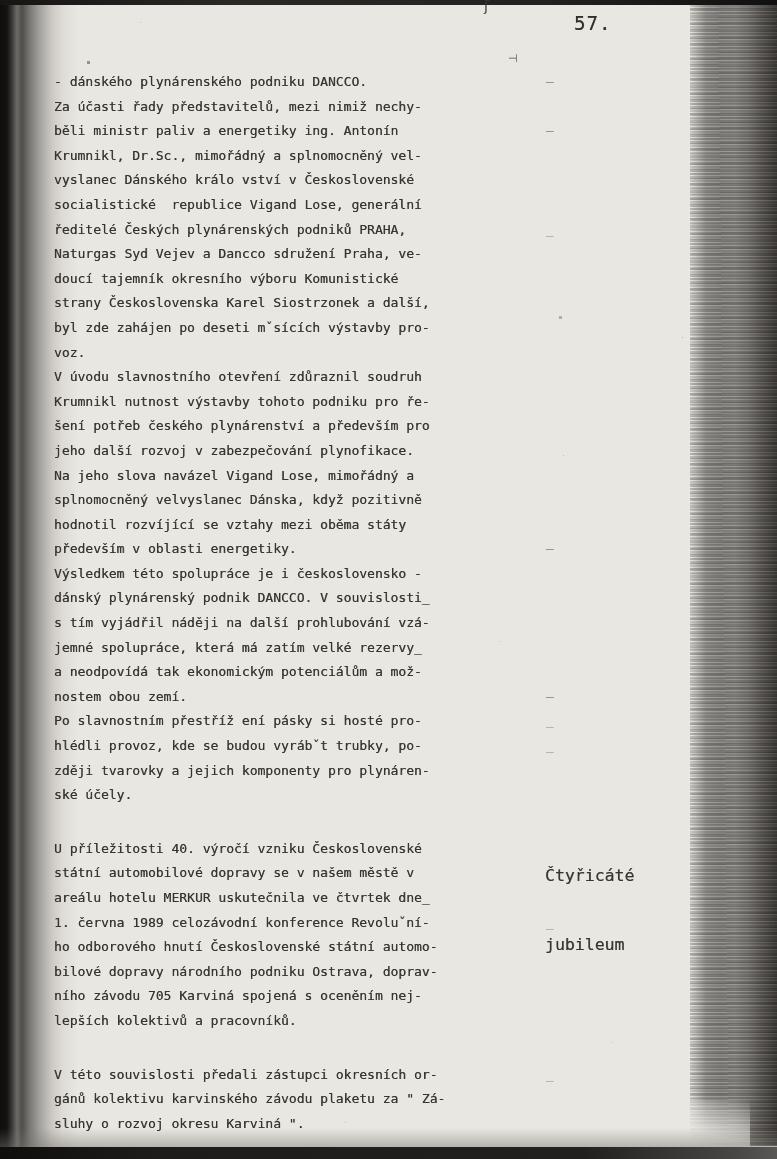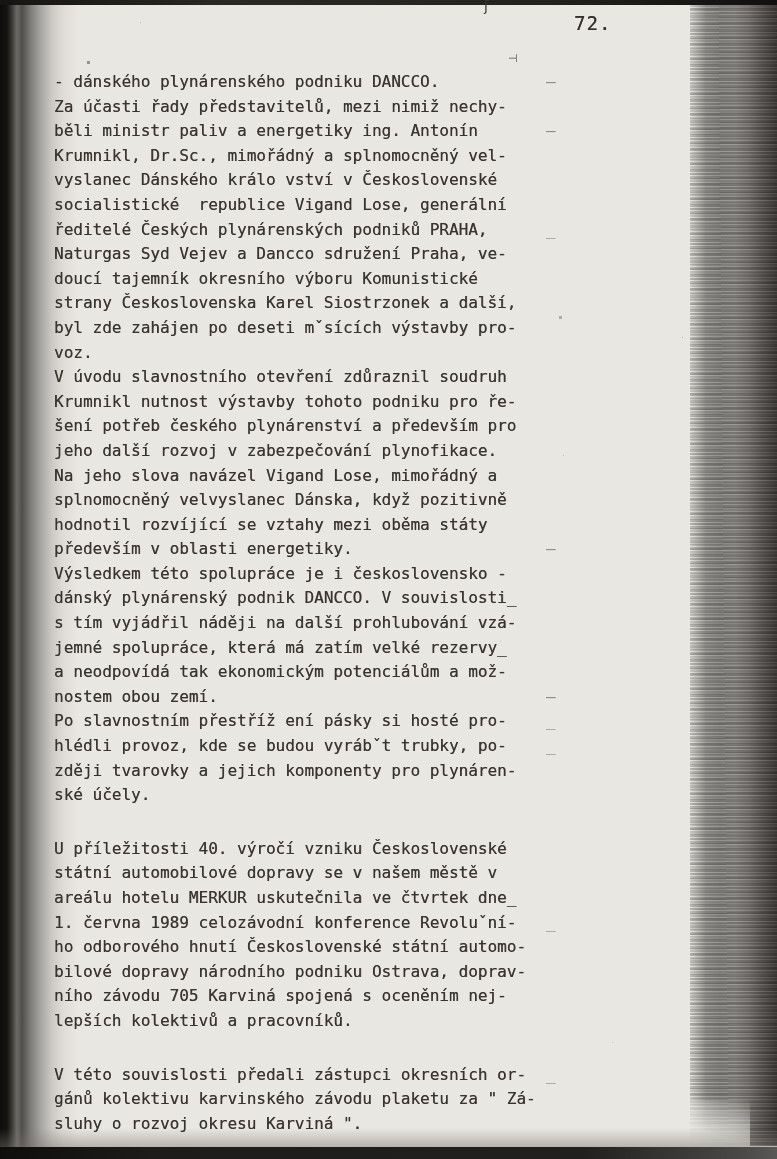--- a/index.html
+++ b/index.html
@@ -114,7 +114,7 @@
   <div class="mark-top">ʃ</div>
   <div class="mark-upper">⊣</div>
 
-  <div class="page-number">72.</div>
+  <div class="page-number">57.</div>
 
   <div class="text-block" id="text-block"><div class="tw-line"><span>- dánského plynárenského podniku DANCCO.</span><span class="trail">—</span></div><div class="tw-line"><span>Za účasti řady představitelů, mezi nimiž nechy-</span></div><div class="tw-line"><span>běli ministr paliv a energetiky ing. Antonín</span><span class="trail">—</span></div><div class="tw-line"><span>Krumnikl, Dr.Sc., mimořádný a splnomocněný vel-</span></div><div class="tw-line"><span>vyslanec Dánského králo vství v Československé</span></div><div class="tw-line"><span>socialistické  republice Vigand Lose, generální</span></div><div class="tw-line"><span>ředitelé Českých plynárenských podniků PRAHA,</span><span class="trail">_</span></div><div class="tw-line"><span>Naturgas Syd Vejev a Dancco sdružení Praha, ve-</span></div><div class="tw-line"><span>doucí tajemník okresního výboru Komunistické</span></div><div class="tw-line"><span>strany Československa Karel Siostrzonek a další,</span></div><div class="tw-line"><span>byl zde zahájen po deseti mˇsících výstavby pro-</span></div><div class="tw-line"><span>voz.</span></div><div class="tw-line"><span>V úvodu slavnostního otevření zdůraznil soudruh</span></div><div class="tw-line"><span>Krumnikl nutnost výstavby tohoto podniku pro ře-</span></div><div class="tw-line"><span>šení potřeb českého plynárenství a především pro</span></div><div class="tw-line"><span>jeho další rozvoj v zabezpečování plynofikace.</span></div><div class="tw-line"><span>Na jeho slova navázel Vigand Lose, mimořádný a</span></div><div class="tw-line"><span>splnomocněný velvyslanec Dánska, když pozitivně</span></div><div class="tw-line"><span>hodnotil rozvíjící se vztahy mezi oběma státy</span></div><div class="tw-line"><span>především v oblasti energetiky.</span><span class="trail">—</span></div><div class="tw-line"><span>Výsledkem této spolupráce je i československo -</span></div><div class="tw-line"><span>dánský plynárenský podnik DANCCO. V souvislosti_</span></div><div class="tw-line"><span>s tím vyjádřil náději na další prohlubování vzá-</span></div><div class="tw-line"><span>jemné spolupráce, která má zatím velké rezervy_</span></div><div class="tw-line"><span>a neodpovídá tak ekonomickým potenciálům a mož-</span></div><div class="tw-line"><span>nostem obou zemí.</span><span class="trail">—</span></div><div class="tw-line"><span>Po slavnostním přestříž ení pásky si hosté pro-</span><span class="trail">_</span></div><div class="tw-line"><span>hlédli provoz, kde se budou vyrábˇt trubky, po-</span><span class="trail">_</span></div><div class="tw-line"><span>zději tvarovky a jejich komponenty pro plynáren-</span></div><div class="tw-line"><span>ské účely.</span></div><div class="tw-line gap"><span>U příležitosti 40. výročí vzniku Československé</span></div><div class="tw-line"><span>státní automobilové dopravy se v našem městě v</span></div><div class="tw-line"><span>areálu hotelu MERKUR uskutečnila ve čtvrtek dne_</span></div><div class="tw-line"><span>1. června 1989 celozávodní konference Revoluˇní-</span><span class="trail">_</span></div><div class="tw-line"><span>ho odborového hnutí Československé státní automo-</span></div><div class="tw-line"><span>bilové dopravy národního podniku Ostrava, doprav-</span></div><div class="tw-line"><span>ního závodu 705 Karviná spojená s oceněním nej-</span></div><div class="tw-line"><span>lepších kolektivů a pracovníků.</span></div><div class="tw-line gap"><span>V této souvislosti předali zástupci okresních or-</span><span class="trail">_</span></div><div class="tw-line"><span>gánů kolektivu karvinského závodu plaketu za " Zá-</span></div><div class="tw-line"><span>sluhy o rozvoj okresu Karviná ".</span></div></div>
 

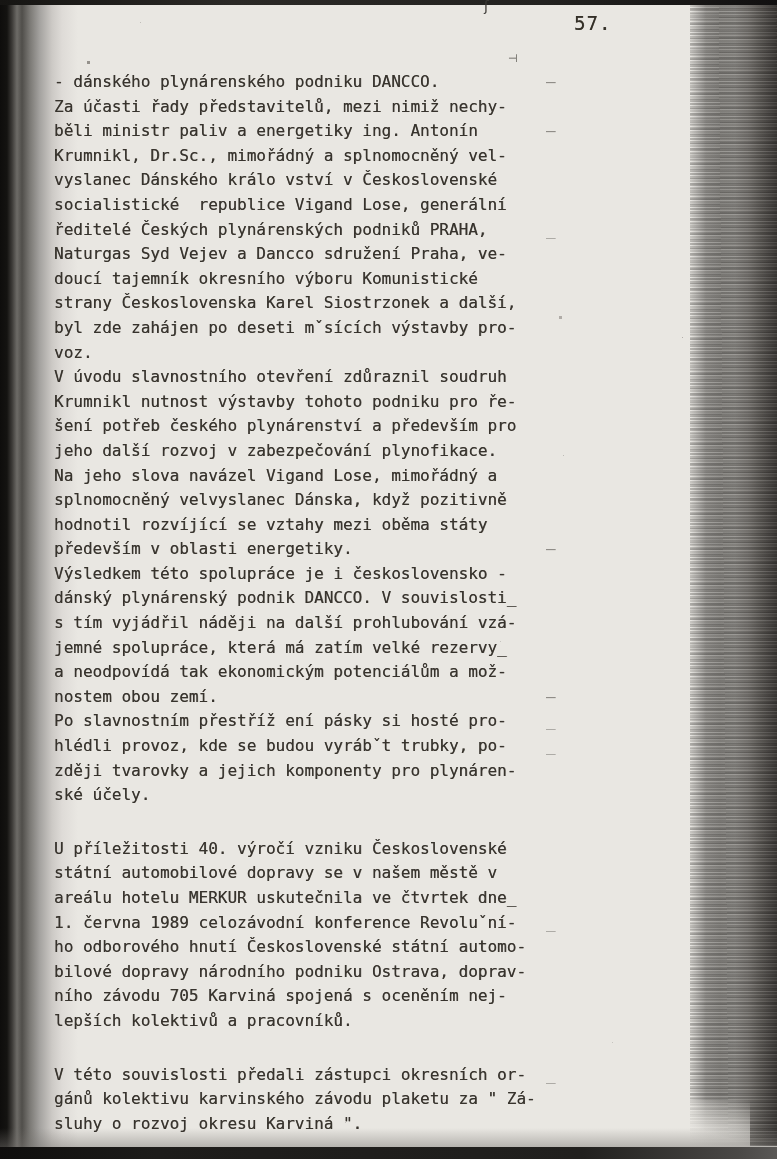--- a/index.html
+++ b/index.html
@@ -59,7 +59,7 @@
   }
   .text-block{
     position:absolute;left:54px;top:70px;width:505px;
-    font-size:16px;line-height:24.6px;color:#37332d;
+    font-size:13px;line-height:24.6px;color:#37332d;
     white-space:pre;
     text-shadow:0.3px 0.3px 0.5px rgba(55,50,43,0.65);
   }

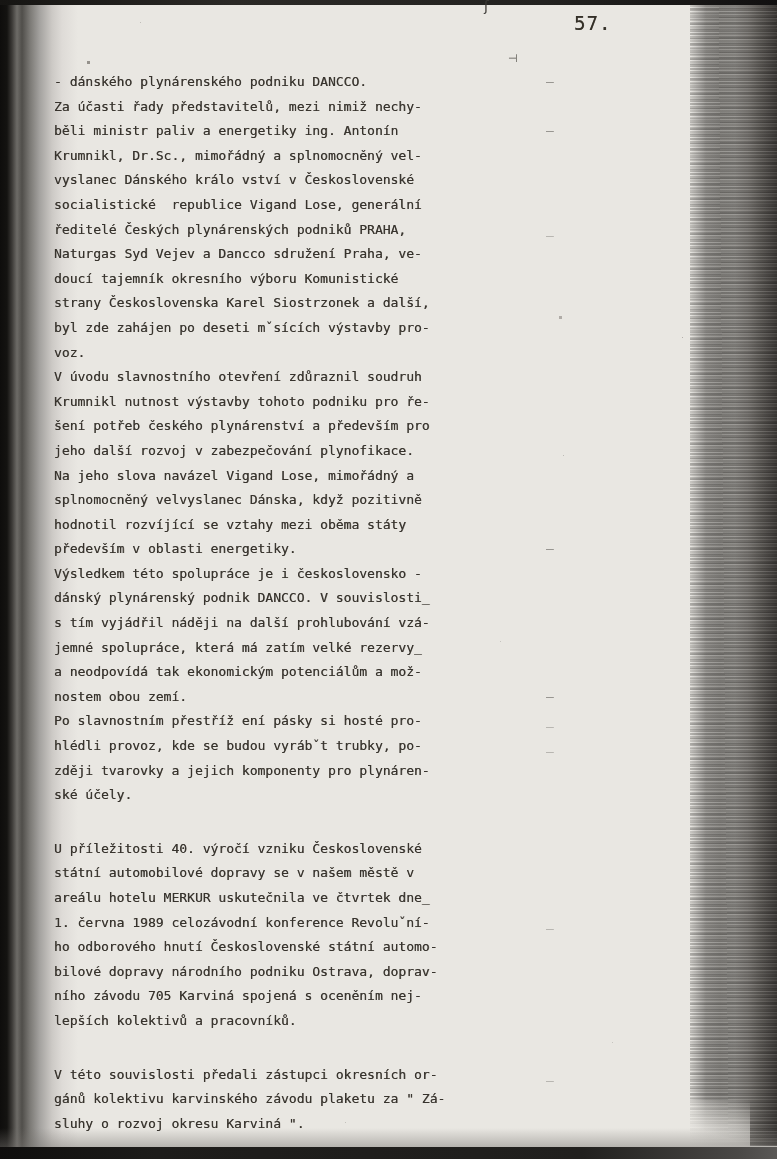--- a/index.html
+++ b/index.html
@@ -118,6 +118,10 @@
 
   <div class="text-block" id="text-block"><div class="tw-line"><span>- dánského plynárenského podniku DANCCO.</span><span class="trail">—</span></div><div class="tw-line"><span>Za účasti řady představitelů, mezi nimiž nechy-</span></div><div class="tw-line"><span>běli ministr paliv a energetiky ing. Antonín</span><span class="trail">—</span></div><div class="tw-line"><span>Krumnikl, Dr.Sc., mimořádný a splnomocněný vel-</span></div><div class="tw-line"><span>vyslanec Dánského králo vství v Československé</span></div><div class="tw-line"><span>socialistické  republice Vigand Lose, generální</span></div><div class="tw-line"><span>ředitelé Českých plynárenských podniků PRAHA,</span><span class="trail">_</span></div><div class="tw-line"><span>Naturgas Syd Vejev a Dancco sdružení Praha, ve-</span></div><div class="tw-line"><span>doucí tajemník okresního výboru Komunistické</span></div><div class="tw-line"><span>strany Československa Karel Siostrzonek a další,</span></div><div class="tw-line"><span>byl zde zahájen po deseti mˇsících výstavby pro-</span></div><div class="tw-line"><span>voz.</span></div><div class="tw-line"><span>V úvodu slavnostního otevření zdůraznil soudruh</span></div><div class="tw-line"><span>Krumnikl nutnost výstavby tohoto podniku pro ře-</span></div><div class="tw-line"><span>šení potřeb českého plynárenství a především pro</span></div><div class="tw-line"><span>jeho další rozvoj v zabezpečování plynofikace.</span></div><div class="tw-line"><span>Na jeho slova navázel Vigand Lose, mimořádný a</span></div><div class="tw-line"><span>splnomocněný velvyslanec Dánska, když pozitivně</span></div><div class="tw-line"><span>hodnotil rozvíjící se vztahy mezi oběma státy</span></div><div class="tw-line"><span>především v oblasti energetiky.</span><span class="trail">—</span></div><div class="tw-line"><span>Výsledkem této spolupráce je i československo -</span></div><div class="tw-line"><span>dánský plynárenský podnik DANCCO. V souvislosti_</span></div><div class="tw-line"><span>s tím vyjádřil náději na další prohlubování vzá-</span></div><div class="tw-line"><span>jemné spolupráce, která má zatím velké rezervy_</span></div><div class="tw-line"><span>a neodpovídá tak ekonomickým potenciálům a mož-</span></div><div class="tw-line"><span>nostem obou zemí.</span><span class="trail">—</span></div><div class="tw-line"><span>Po slavnostním přestříž ení pásky si hosté pro-</span><span class="trail">_</span></div><div class="tw-line"><span>hlédli provoz, kde se budou vyrábˇt trubky, po-</span><span class="trail">_</span></div><div class="tw-line"><span>zději tvarovky a jejich komponenty pro plynáren-</span></div><div class="tw-line"><span>ské účely.</span></div><div class="tw-line gap"><span>U příležitosti 40. výročí vzniku Československé</span></div><div class="tw-line"><span>státní automobilové dopravy se v našem městě v</span></div><div class="tw-line"><span>areálu hotelu MERKUR uskutečnila ve čtvrtek dne_</span></div><div class="tw-line"><span>1. června 1989 celozávodní konference Revoluˇní-</span><span class="trail">_</span></div><div class="tw-line"><span>ho odborového hnutí Československé státní automo-</span></div><div class="tw-line"><span>bilové dopravy národního podniku Ostrava, doprav-</span></div><div class="tw-line"><span>ního závodu 705 Karviná spojená s oceněním nej-</span></div><div class="tw-line"><span>lepších kolektivů a pracovníků.</span></div><div class="tw-line gap"><span>V této souvislosti předali zástupci okresních or-</span><span class="trail">_</span></div><div class="tw-line"><span>gánů kolektivu karvinského závodu plaketu za " Zá-</span></div><div class="tw-line"><span>sluhy o rozvoj okresu Karviná ".</span></div></div>
 
+  <div class="margin-note">
+    <div>Čtyřicáté</div>
+    <div>jubileum</div>
+  </div>
 
 </div>
 

